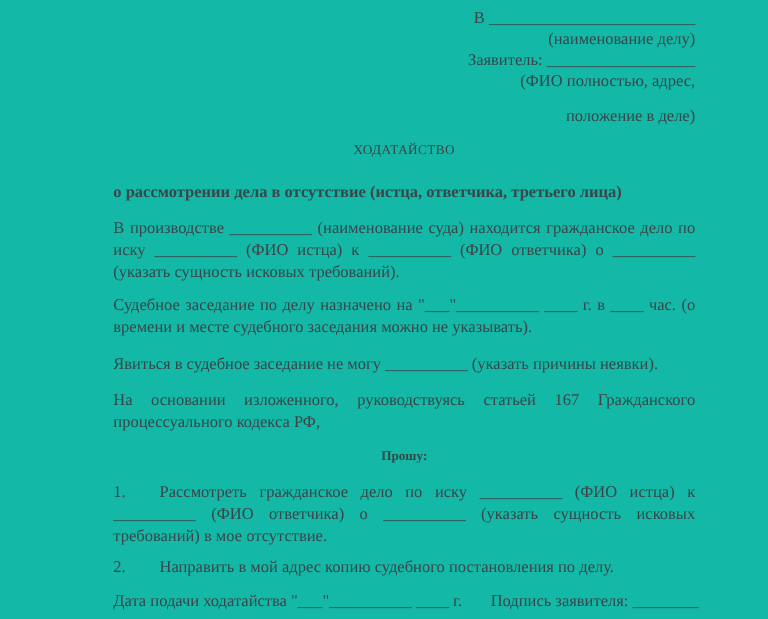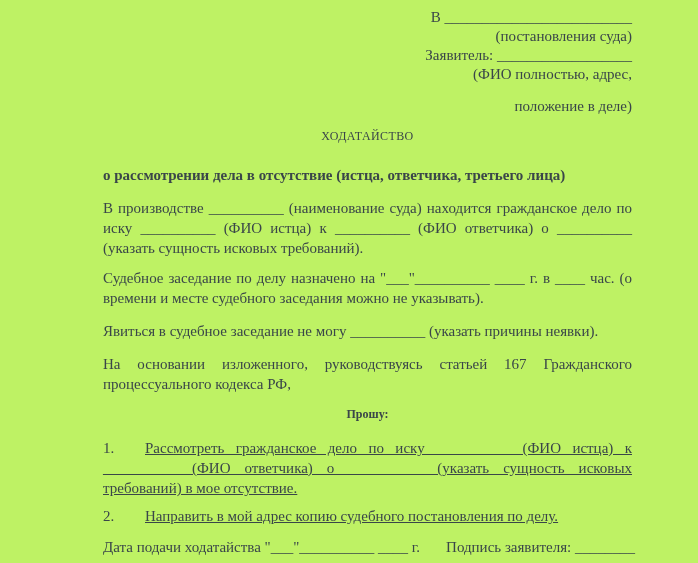--- a/index.html
+++ b/index.html
@@ -9,7 +9,7 @@
   .page {
     width: 698px;
     height: 563px;
-    background: #bef264;
+    background: #14b8a6;
     padding: 8px 66px 0 103px;
     font-family: "Liberation Serif", "DejaVu Serif", serif;
     font-size: 15px;

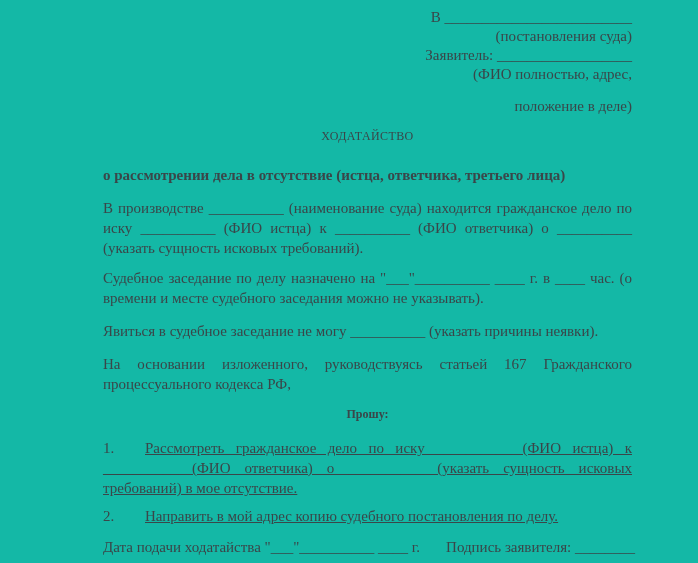--- a/index.html
+++ b/index.html
@@ -58,7 +58,7 @@
 
   <div class="doc-header">
     <div>В _________________________</div>
-    <div>(постановления суда)</div>
+    <div>(наименование делу)</div>
     <div>Заявитель: __________________</div>
     <div>(ФИО полностью, адрес,</div>
     <div class="spacer"></div>

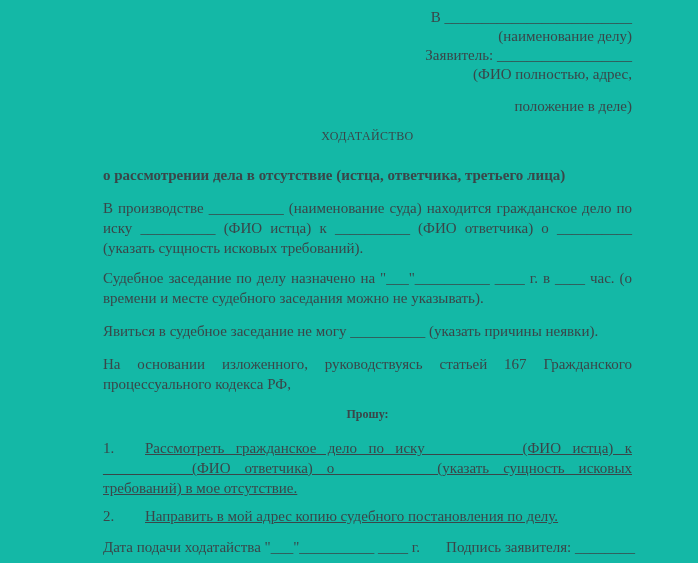--- a/index.html
+++ b/index.html
@@ -44,7 +44,7 @@
     margin-top: 10px;
   }
 
-  .item { text-align: justify; margin-top: 13px; text-decoration: underline; }
+  .item { text-align: justify; margin-top: 13px; }
   .item.tight { margin-top: 8px; }
   .item .num { display: inline-block; width: 42px; }
 

